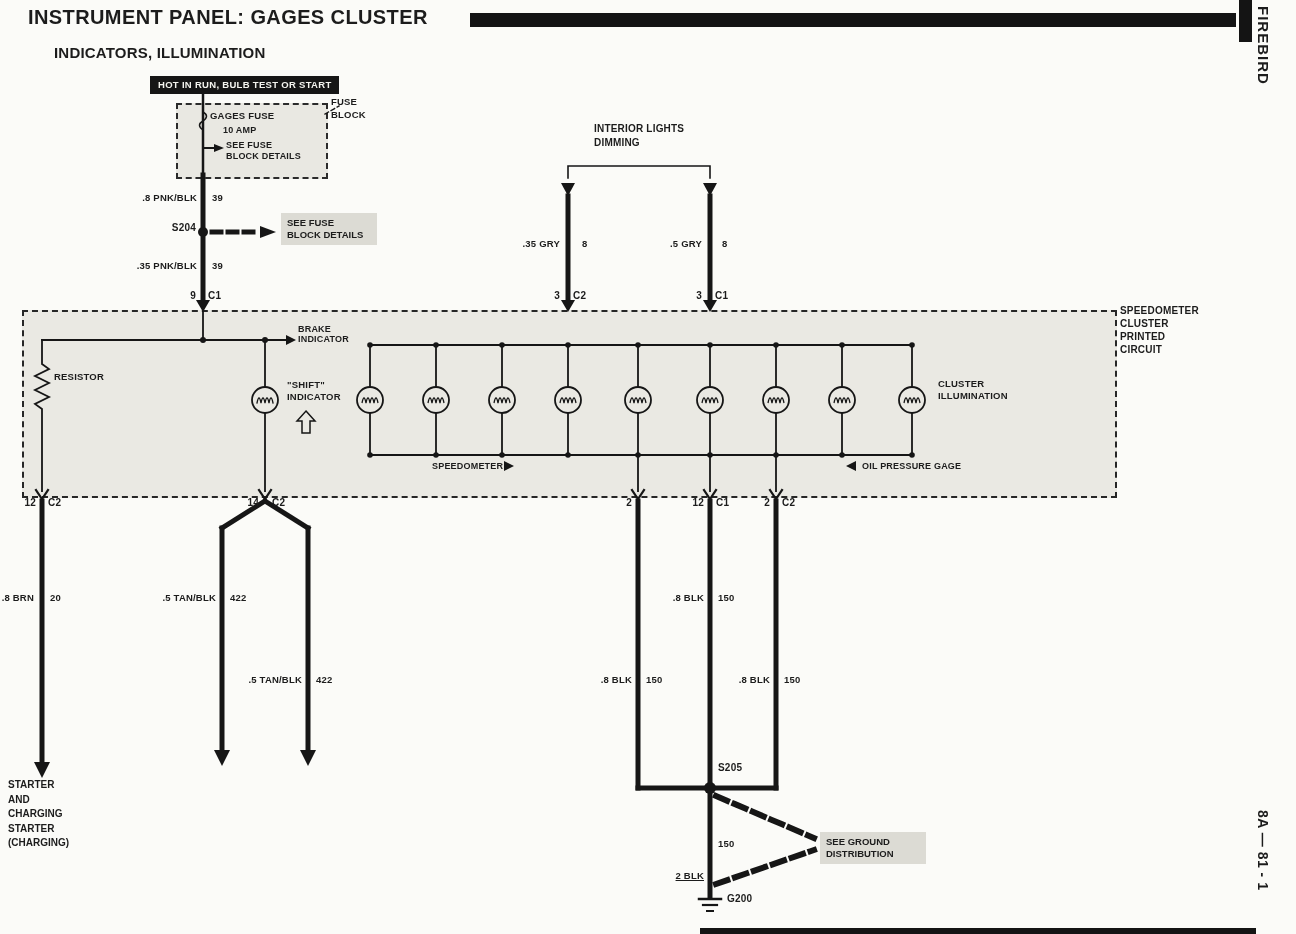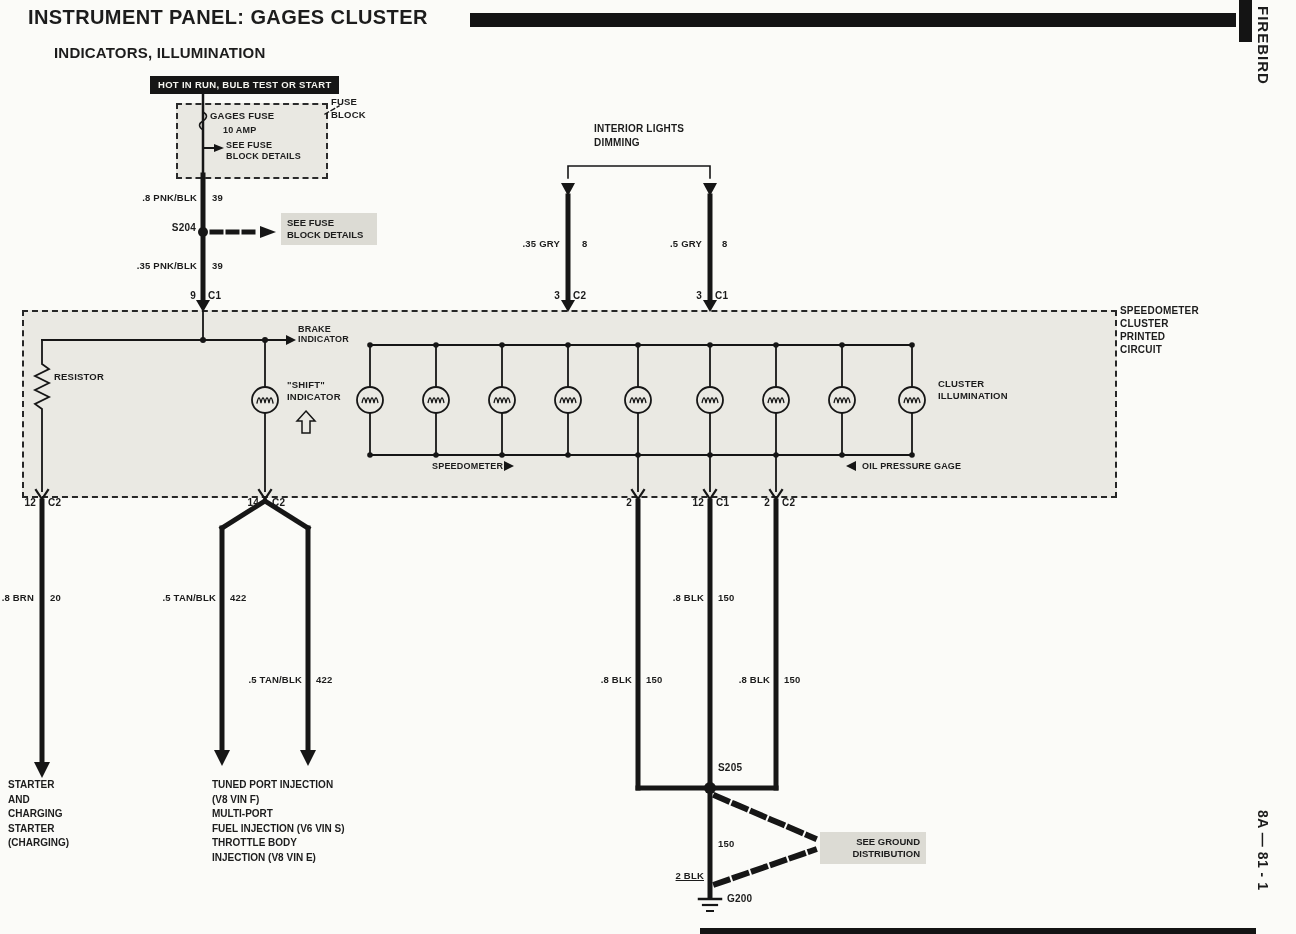--- a/index.html
+++ b/index.html
@@ -121,14 +121,6 @@
     <div>STARTER</div>
     <div>(CHARGING)</div>
   </div>
-  <div class="stack" style="left:212px;top:778px;">
-    <div>TUNED PORT INJECTION</div>
-    <div>(V8 VIN F)</div>
-    <div>MULTI-PORT</div>
-    <div>FUEL INJECTION (V6 VIN S)</div>
-    <div>THROTTLE BODY</div>
-    <div>INJECTION (V8 VIN E)</div>
-  </div>
 
   <svg id="wires" width="1296" height="934" viewBox="0 0 1296 934">
     <defs>

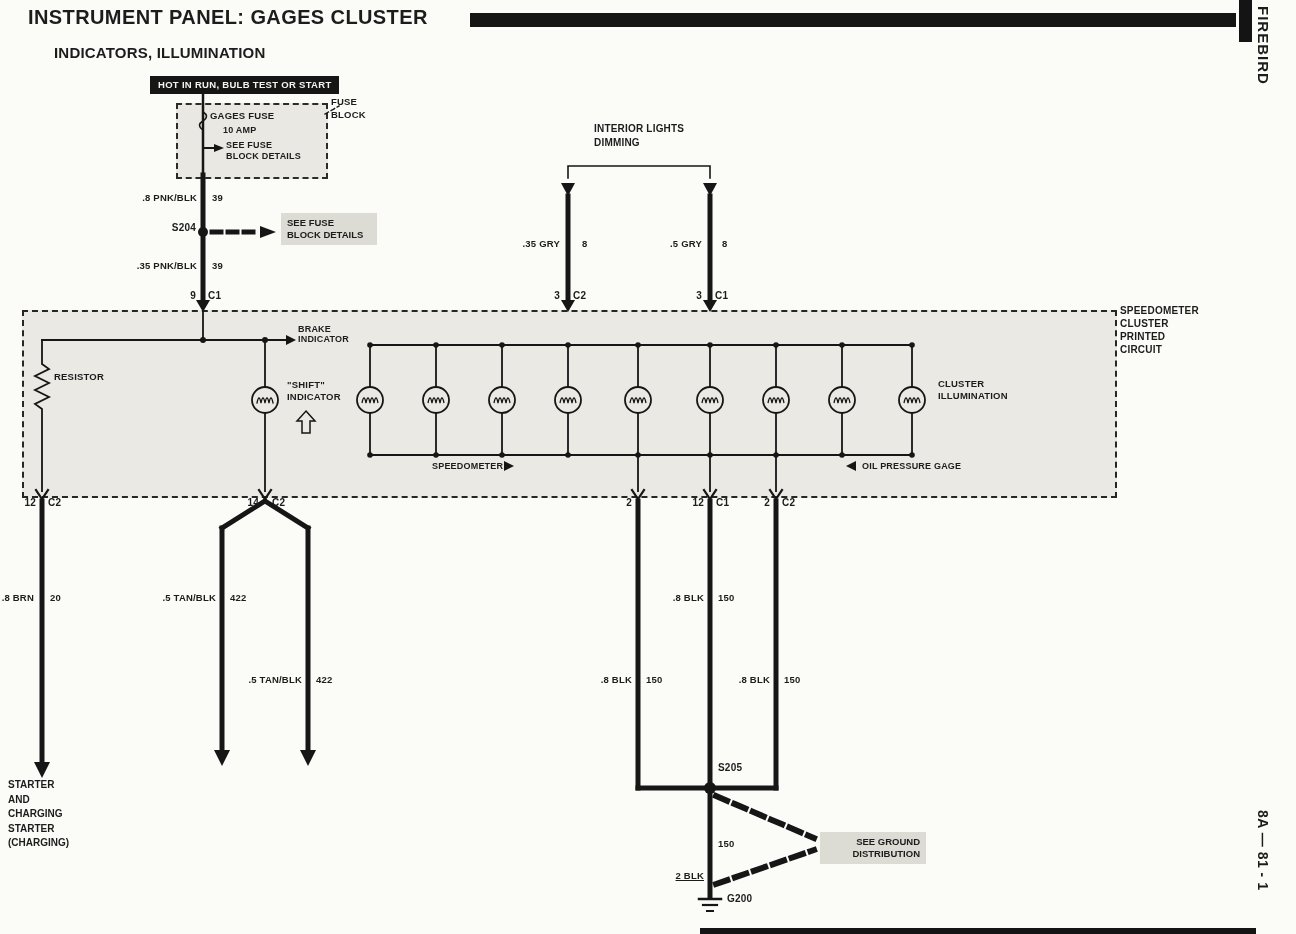--- a/index.html
+++ b/index.html
@@ -108,7 +108,7 @@
   <div class="lbl u" style="left:718px;top:762px;">S205</div>
   <div class="lbl s95 ra" style="left:660px;top:870px;width:44px;text-decoration:underline;">2 BLK</div>
   <div class="lbl s95" style="left:718px;top:838px;">150</div>
-  <div class="box graynote" style="left:820px;top:832px;width:94px;text-align:right;">
+  <div class="box graynote" style="left:820px;top:832px;width:94px;">
     <div>SEE GROUND</div>
     <div>DISTRIBUTION</div>
   </div>

